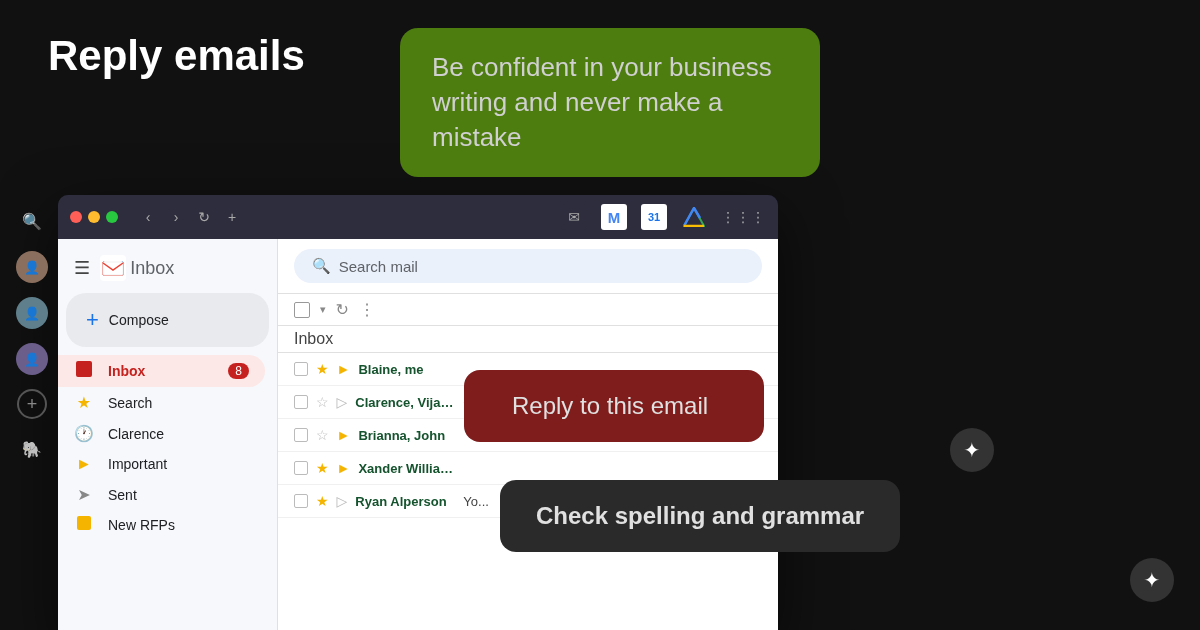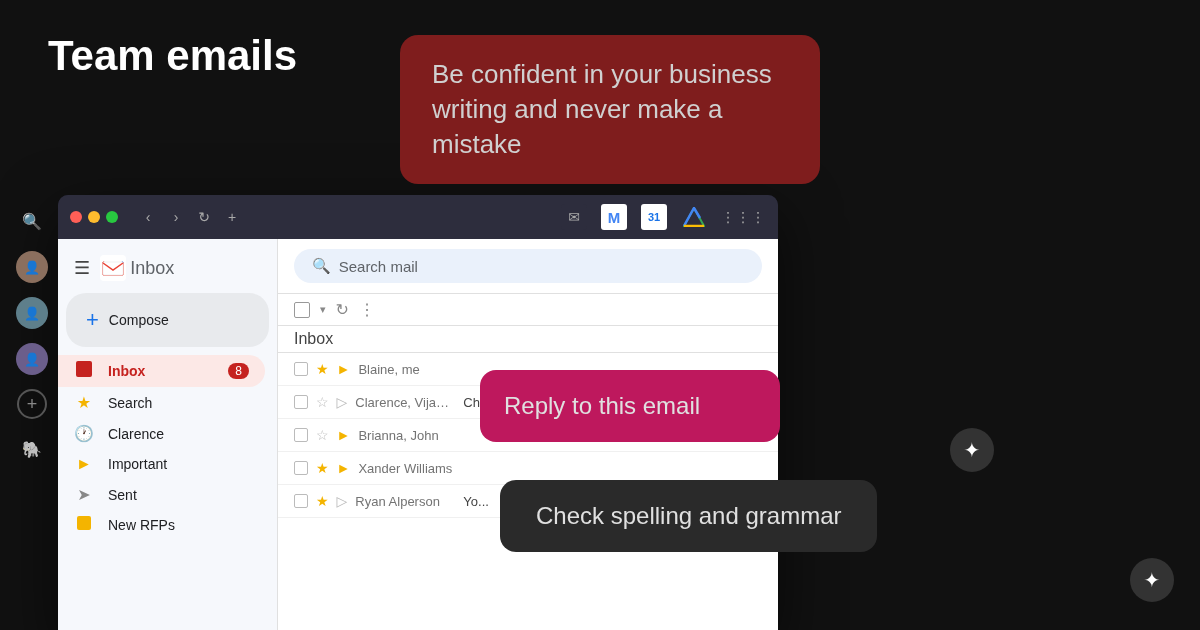--- a/index.html
+++ b/index.html
@@ -455,7 +455,7 @@
 <body>
 
 <div class="headline">
-  <div>Team emails</div>
+  <div>Reply emails</div>
 </div>
 
 <div class="top-bubble">

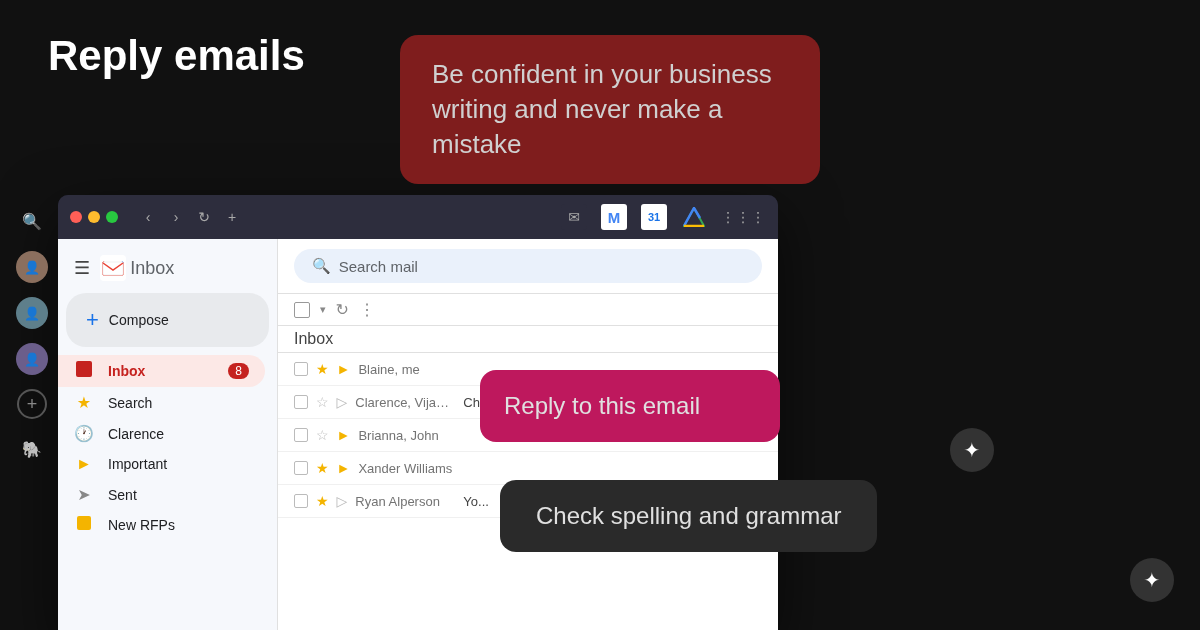--- a/index.html
+++ b/index.html
@@ -29,12 +29,11 @@
       position: absolute;
       top: 28px;
       left: 400px;
-      background: #7f1d1d;
+      background: #4d7c0f;
       border-radius: 18px;
       padding: 22px 32px;
       max-width: 420px;
       z-index: 10;
-      margin-top: 7px;
     }
     .top-bubble-text {
       color: #d0d0d0;

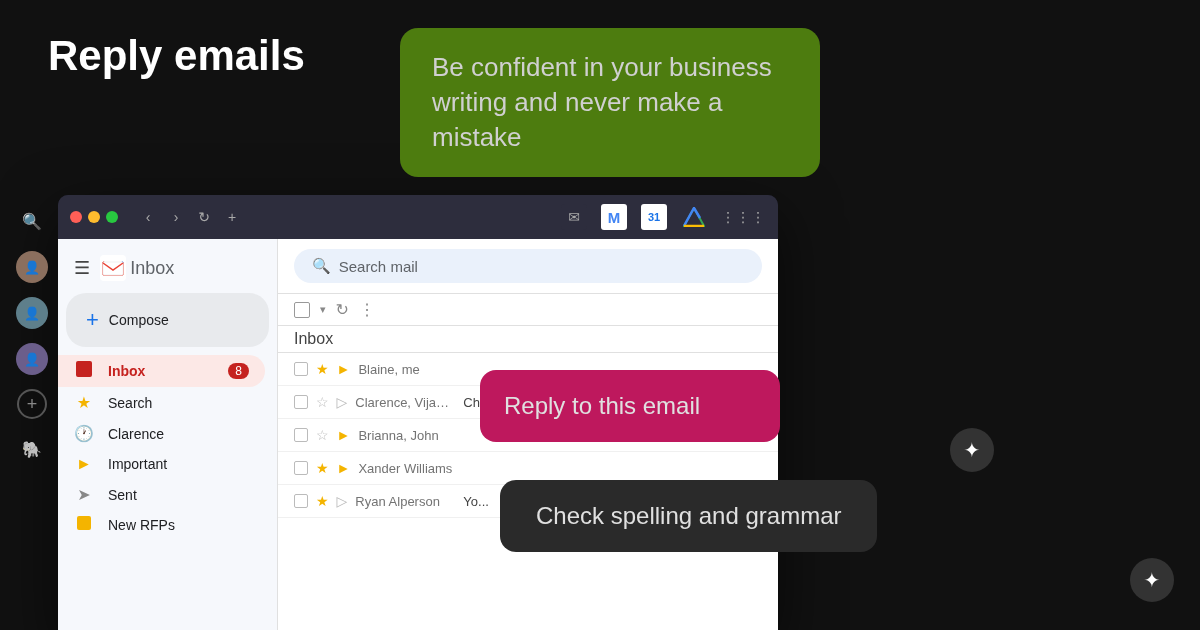--- a/index.html
+++ b/index.html
@@ -324,13 +324,13 @@
     }
     .email-important.empty { color: #bbb; }
     .email-sender {
-      font-weight: 400;
+      font-weight: 700;
       width: 100px;
       overflow: hidden;
       text-overflow: ellipsis;
       white-space: nowrap;
       flex-shrink: 0;
-      color: #737373;
+      color: #14532d;
     }
     .email-subject {
       flex: 1;

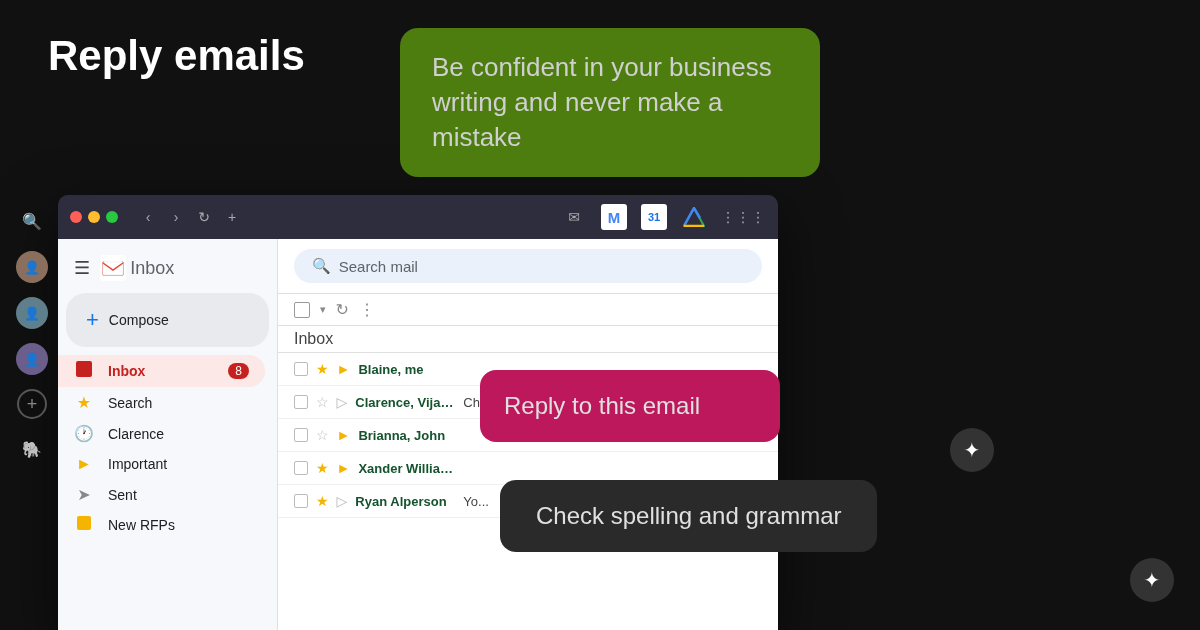--- a/index.html
+++ b/index.html
@@ -350,10 +350,10 @@
     .reply-bubble {
       position: absolute;
       top: 370px;
-      left: 480px;
-      background: #be185d;
+      left: 464px;
+      background: #7f1d1d;
       border-radius: 16px;
-      padding: 22px 24px;
+      padding: 22px 48px;
       z-index: 20;
       min-width: 300px;
     }

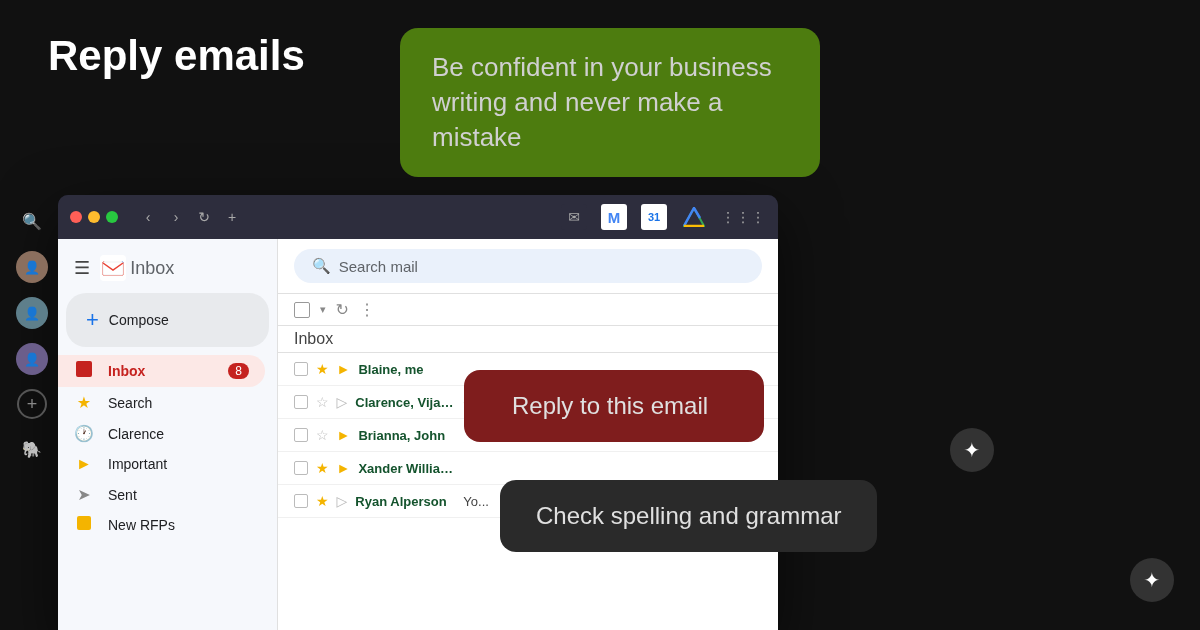--- a/index.html
+++ b/index.html
@@ -376,7 +376,7 @@
     .grammar-bubble-text {
       color: #e0e0e0;
       font-size: 24px;
-      font-weight: 400;
+      font-weight: 700;
     }
 
     

